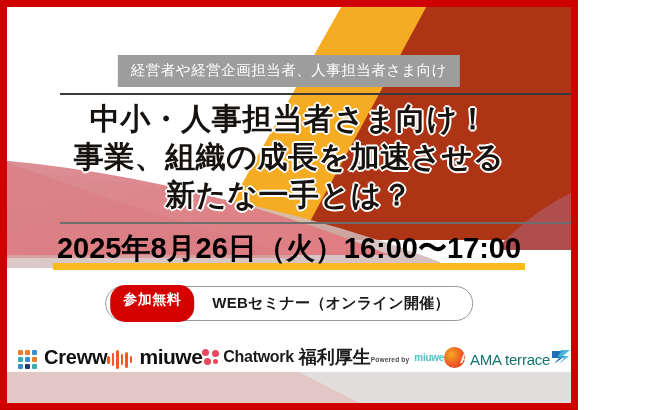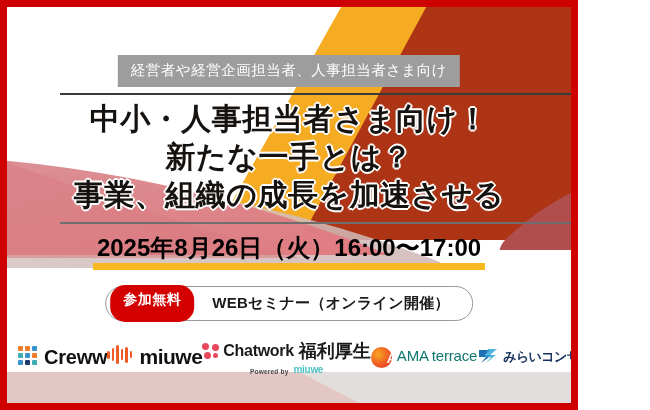--- a/index.html
+++ b/index.html
@@ -368,8 +368,8 @@
 
     <div class="headline">
       <span class="hl-line">中小・人事担当者さま向け！</span>
+      <span class="hl-line">事業、組織の成長を加速させる</span>
       <span class="hl-line">新たな一手とは？</span>
-      <span class="hl-line">事業、組織の成長を加速させる</span>
     </div>
 
     <div class="rule rule-bottom"></div>

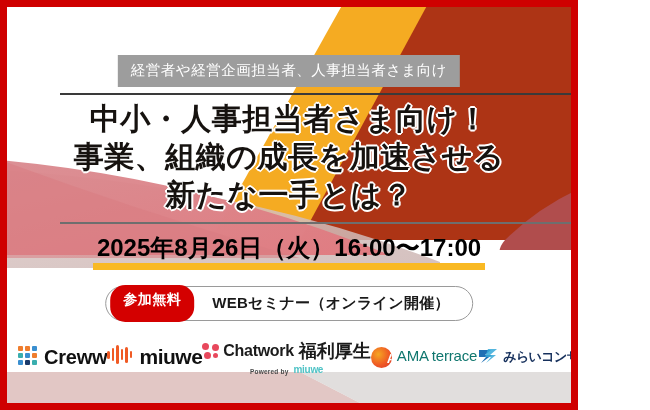--- a/index.html
+++ b/index.html
@@ -117,7 +117,7 @@
     z-index: 2;
     font-weight: bold;
     color: #000000;
-    font-size: 24px;
+    font-size: 29px;
     line-height: 40px;
     letter-spacing: 0px;
     white-space: nowrap;

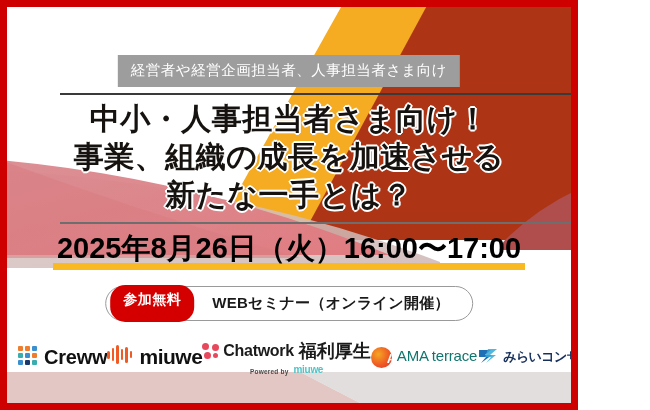--- a/index.html
+++ b/index.html
@@ -184,7 +184,7 @@
   }
   .logo {
     display: flex;
-    align-items: flex-start;
+    align-items: flex-end;
     white-space: nowrap;
   }
 

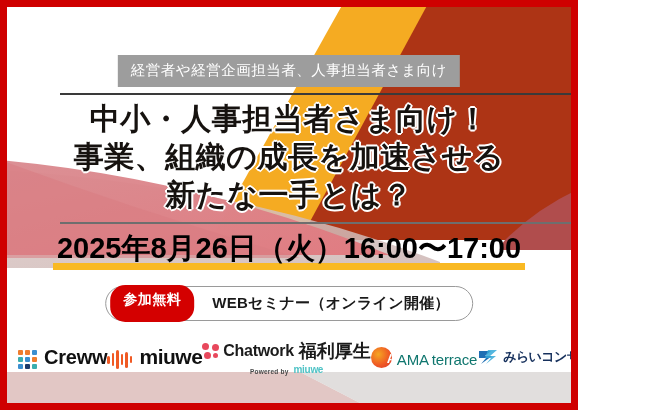--- a/index.html
+++ b/index.html
@@ -228,7 +228,7 @@
   }
 
   
-  .chatwork-block { display: flex; flex-direction: column; align-items: center; }
+  .chatwork-block { display: flex; flex-direction: row; align-items: center; }
   .chatwork-row { display: flex; align-items: center; }
   .cw-mark {
     position: relative;

